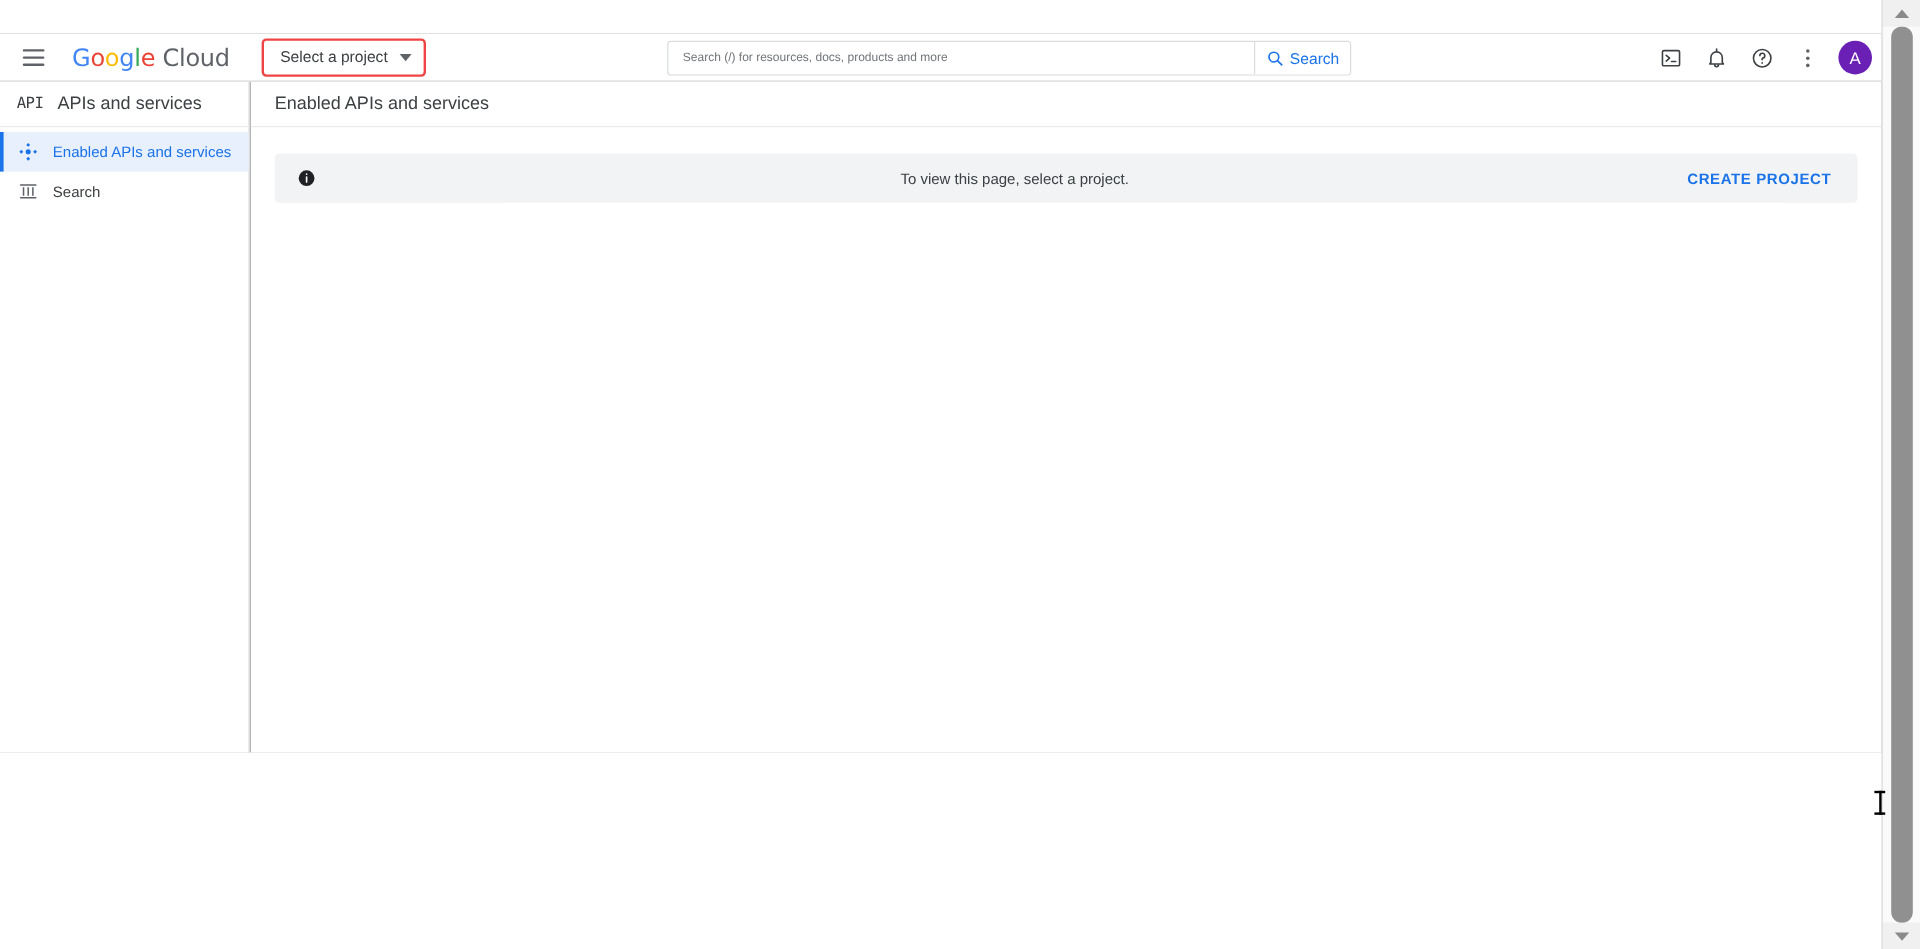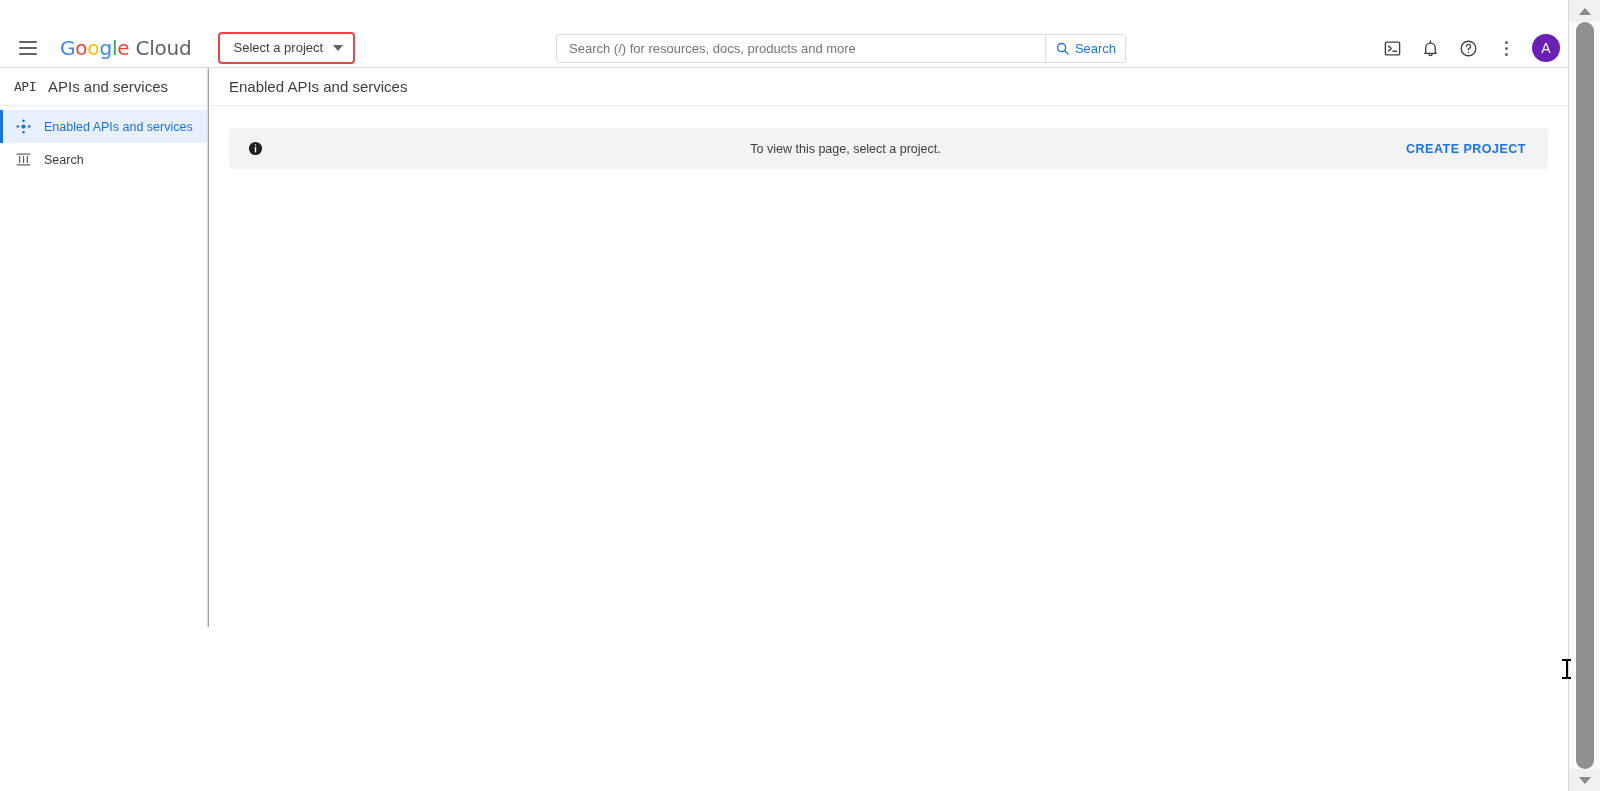--- a/index.html
+++ b/index.html
@@ -168,7 +168,7 @@
     flex: 1;
     border: 0; outline: 0;
     padding: 0 12px;
-    font-size: 13px;
+    font-size: 10px;
     color: #3c4043;
     background: transparent;
     font-family: "Liberation Sans", sans-serif;

